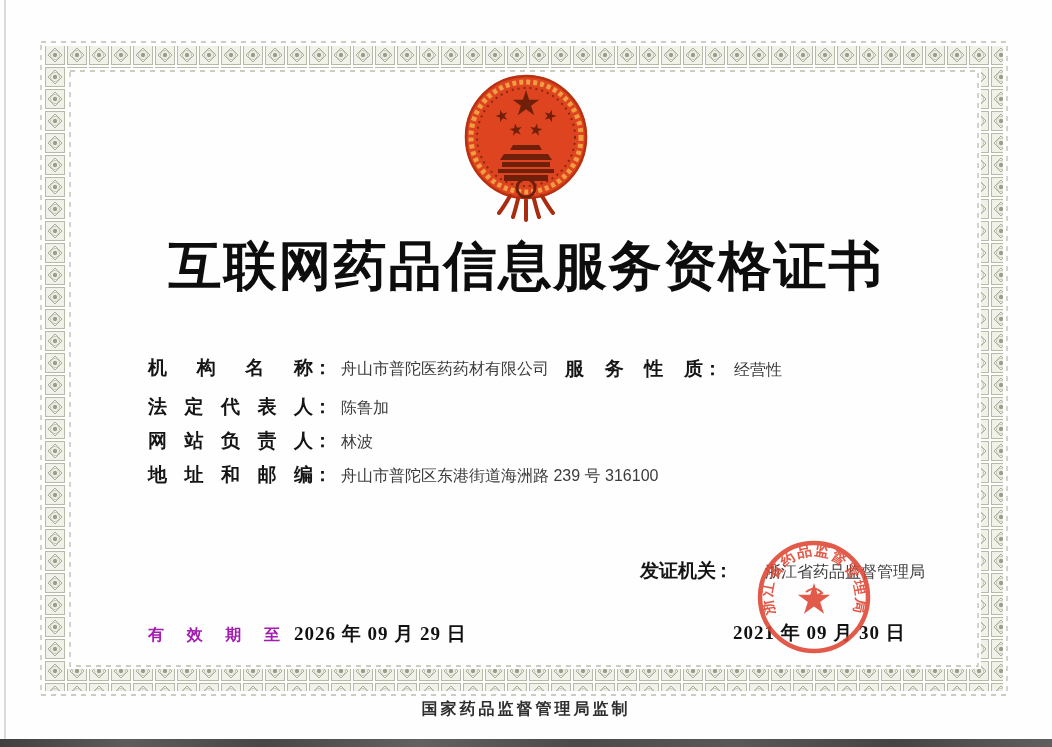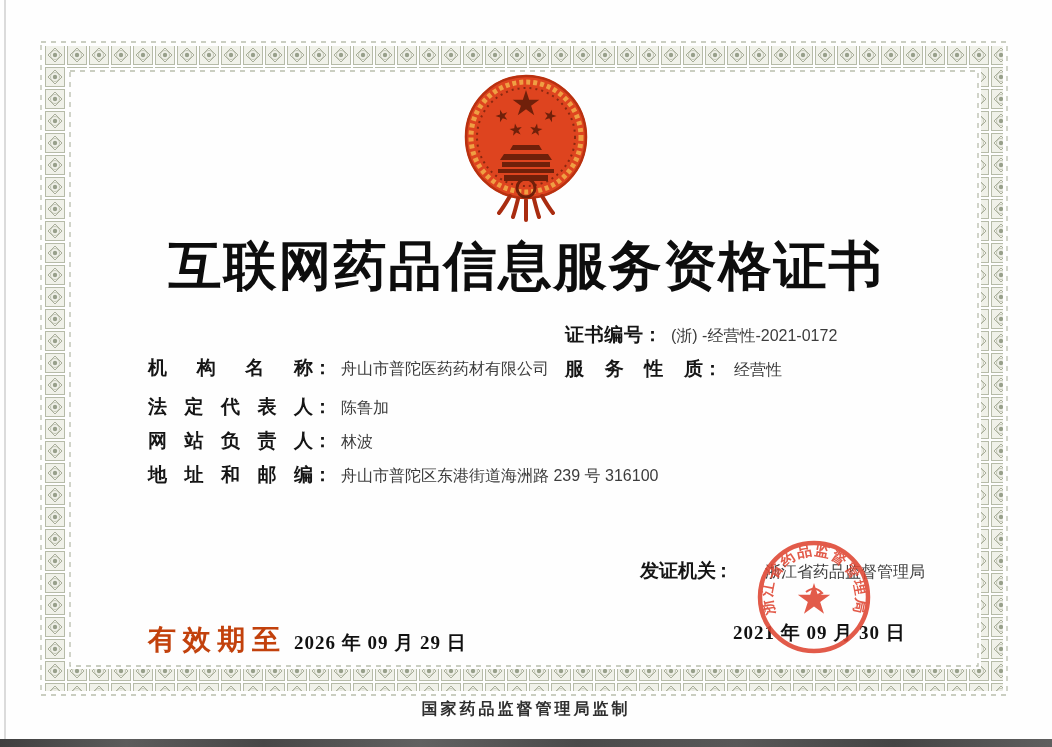--- a/index.html
+++ b/index.html
@@ -106,9 +106,6 @@
 
   <div class="title">互联网药品信息服务资格证书</div>
 
-  <div class="row" style="left:565px;top:322px;">
-    <span class="lbl lbl-certno">证书编号</span><span class="colon">：</span><span class="val">(浙) -经营性-2021-0172</span>
-  </div>
 
   <div class="row" style="left:565px;top:356px;">
     <span class="lbl lbl-service">服务性质</span><span class="colon">：</span><span class="val val-service">经营性</span>

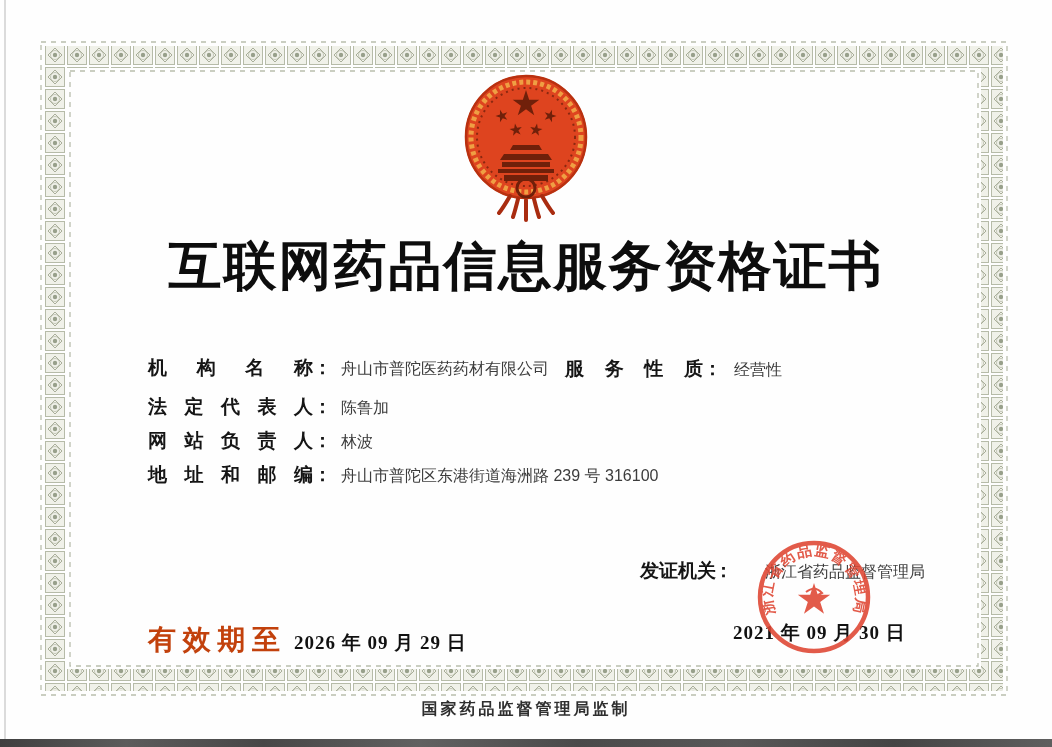--- a/index.html
+++ b/index.html
@@ -41,8 +41,8 @@
   }
   .domain-extra div{min-height:19px;}
   .valid-lbl{
-    display:inline-block;width:132px;font-weight:bold;font-size:28px;
-    color:#c2410c;text-align:justify;text-align-last:justify;
+    display:inline-block;width:132px;font-weight:bold;font-size:16px;
+    color:#a21caf;text-align:justify;text-align-last:justify;
   }
   .date{font-weight:bold;font-size:19px;letter-spacing:1px;color:#111;}
   .valid-date{margin-left:14px;}

